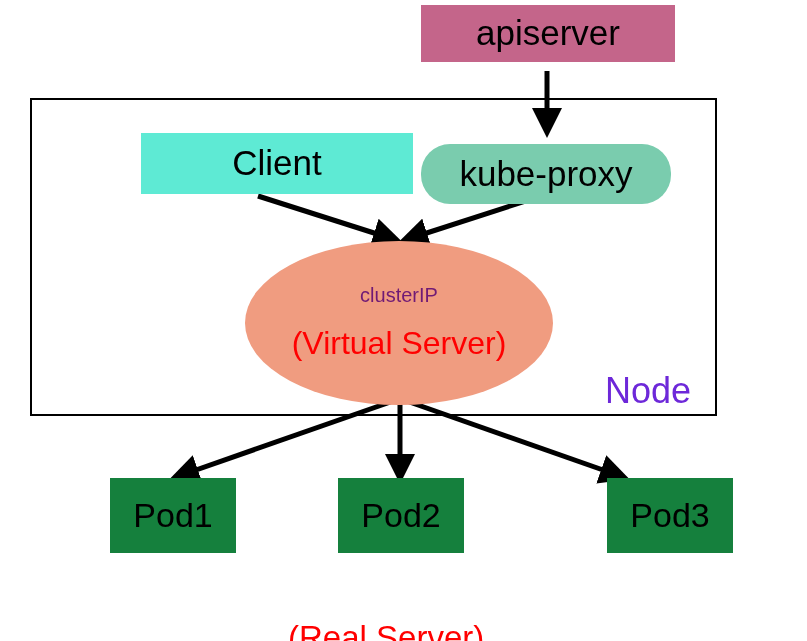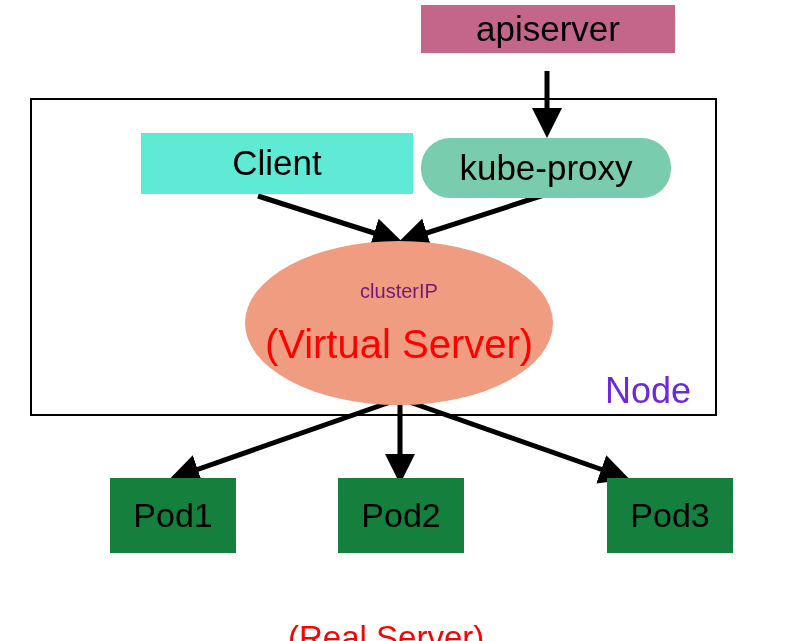--- a/index.html
+++ b/index.html
@@ -49,7 +49,7 @@
     left: 421px;
     top: 5px;
     width: 254px;
-    height: 48px;
+    height: 57px;
     background: #c4658a;
     font-size: 35px;
   }

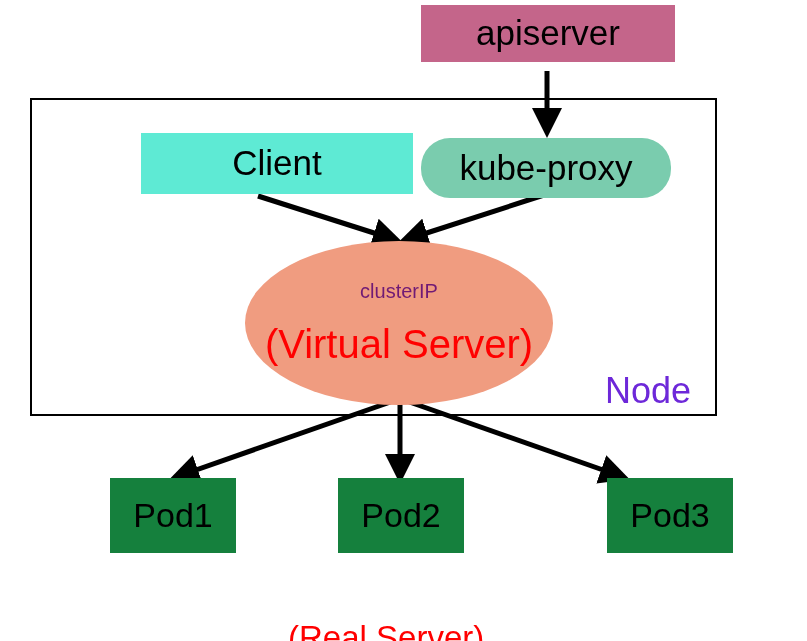--- a/index.html
+++ b/index.html
@@ -63,7 +63,7 @@
   }
   .rect-kubeproxy {
     left: 421px;
-    top: 138px;
+    top: 144px;
     width: 250px;
     height: 60px;
     background: #7accae;

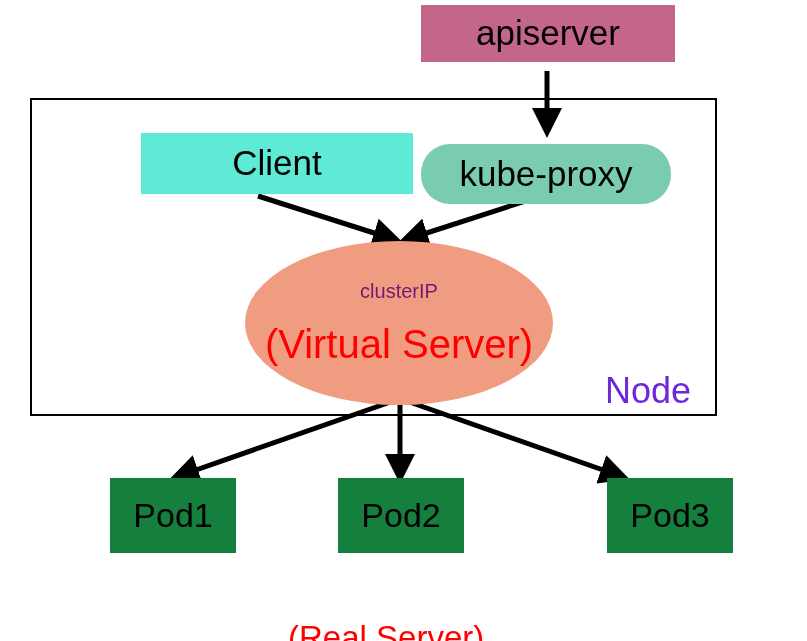--- a/index.html
+++ b/index.html
@@ -86,7 +86,7 @@
   }
   .ellipse-clusterip .line2 {
     color: #ff0000;
-    font-size: 40px;
+    font-size: 32px;
     margin-top: 20px;
   }
   .rect-pod {

